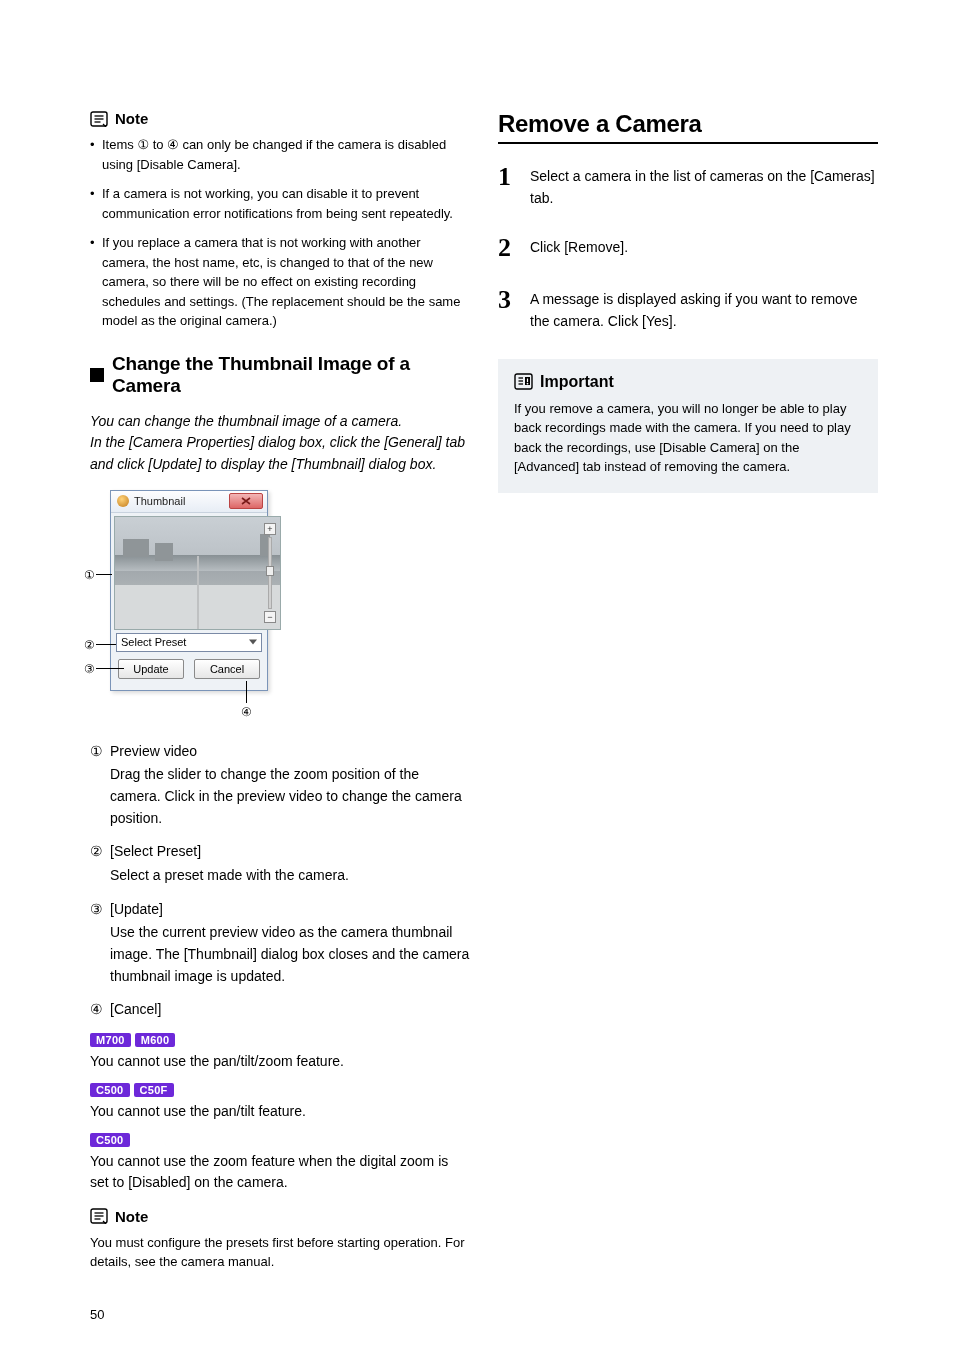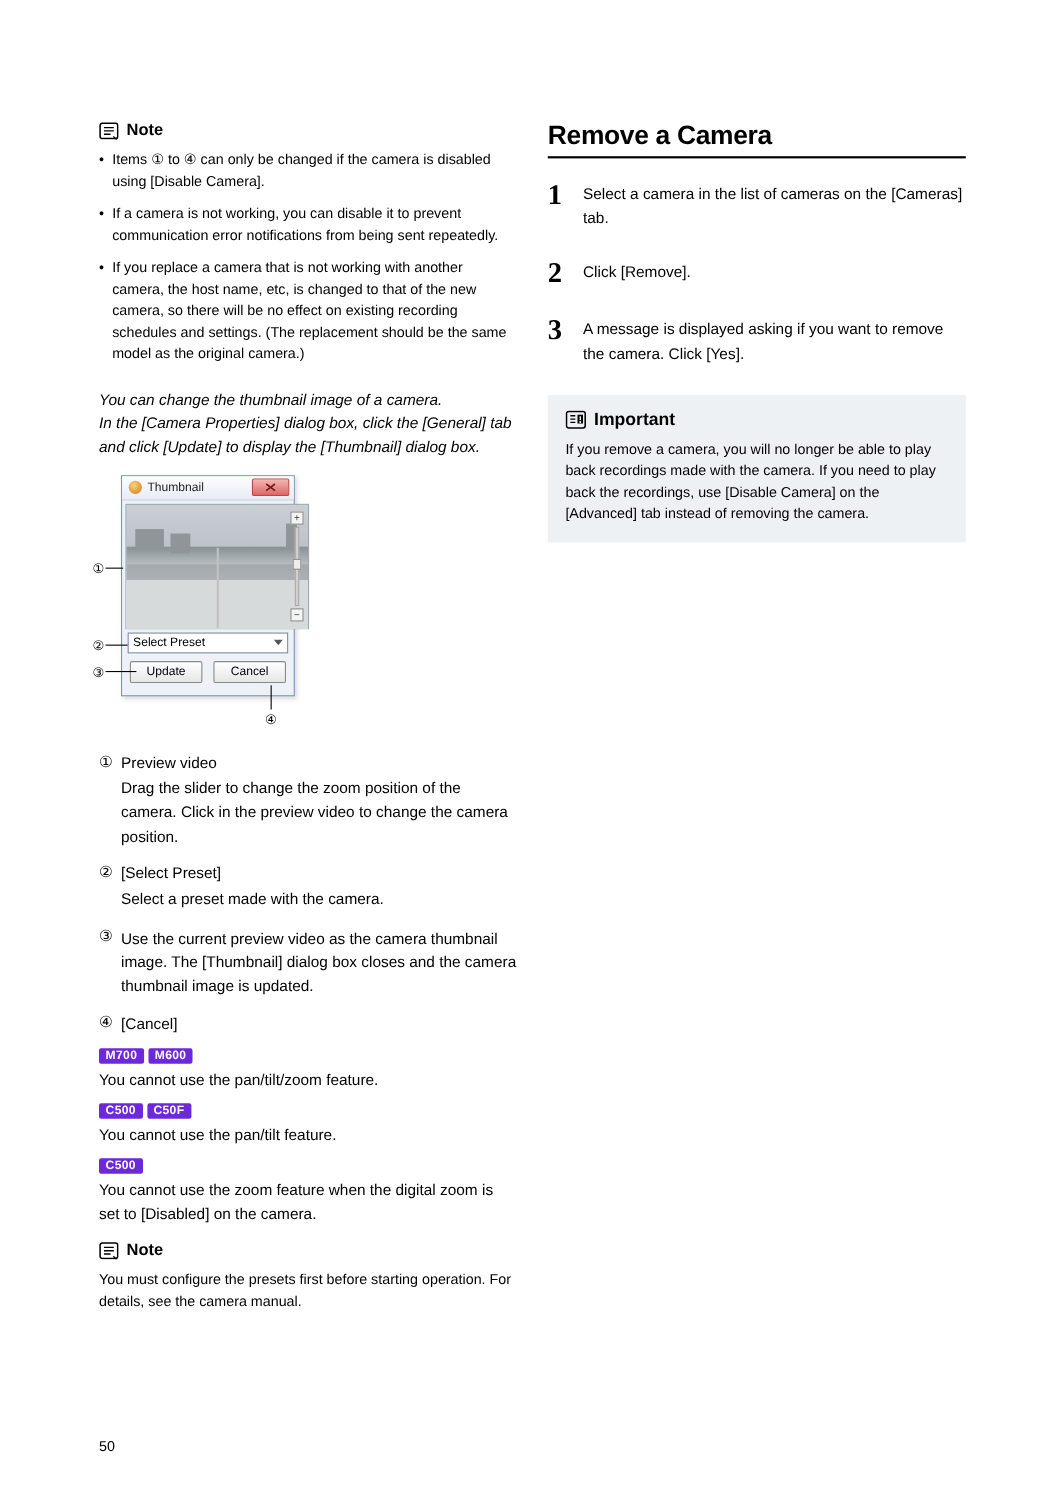--- a/index.html
+++ b/index.html
@@ -106,6 +106,10 @@
           </li>
       </ul>
 
+      <div class="sub-h">
+        <span class="sq"></span>
+        <span class="lbl">Change the Thumbnail Image of a Camera</span>
+      </div>
 
       <p class="body-p" style="white-space: pre-line; font-style: italic;">You can change the thumbnail image of a camera.
 In the [Camera Properties] dialog box, click the [General] tab and click [Update] to display the [Thumbnail] dialog box.</p>

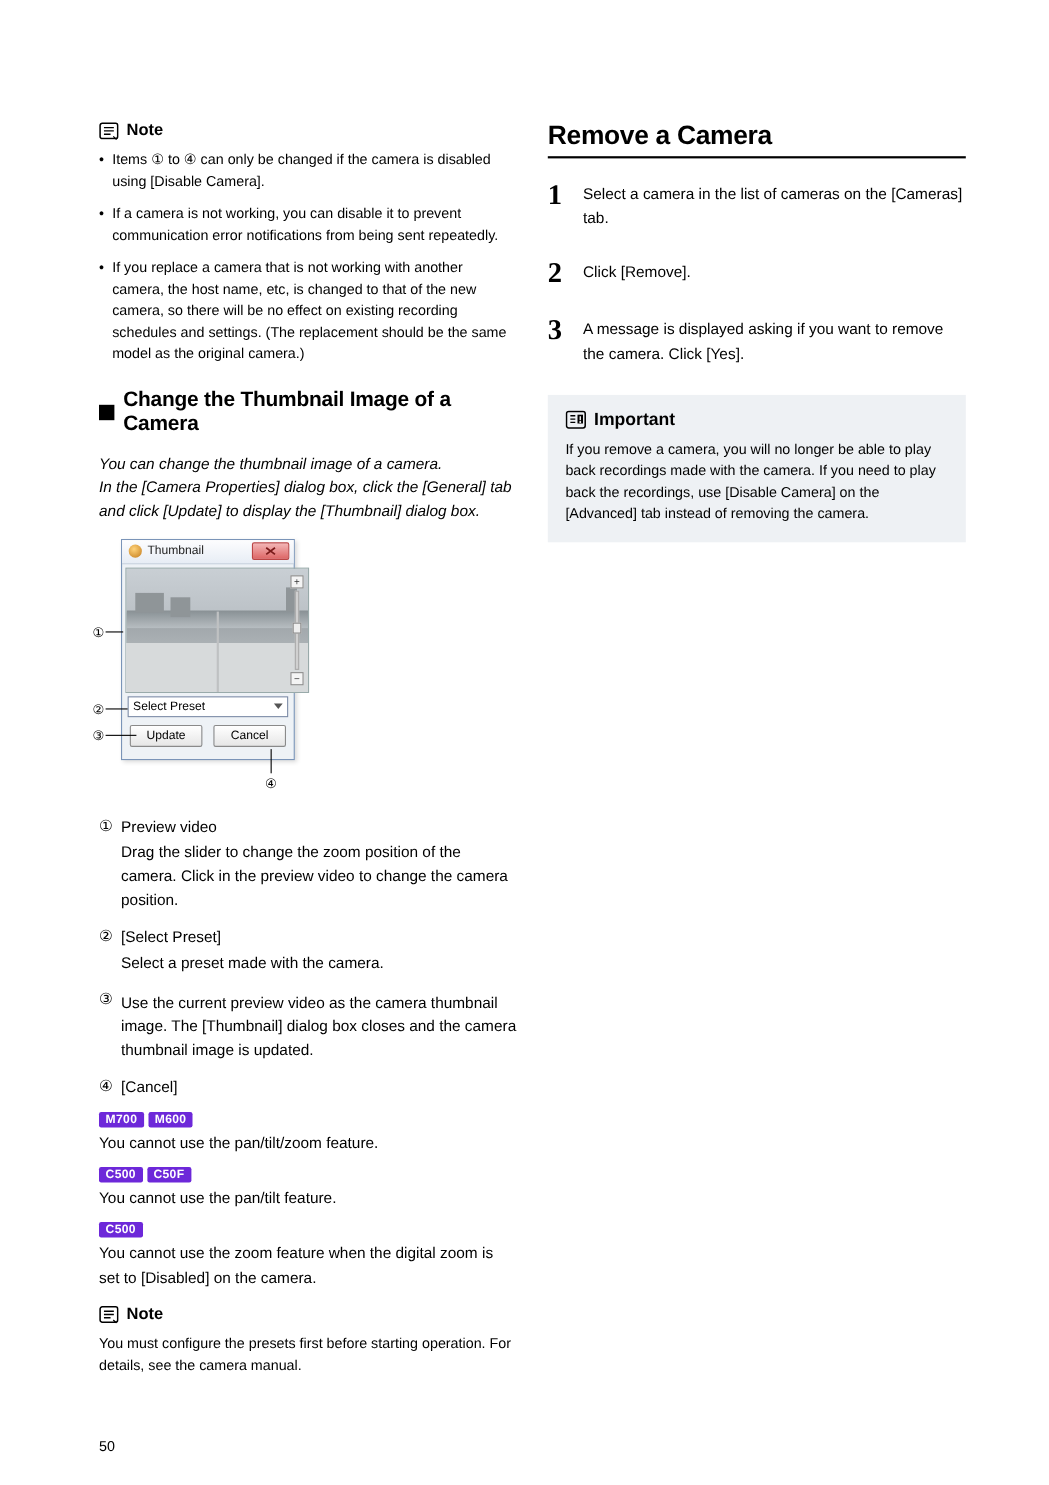--- a/index.html
+++ b/index.html
@@ -192,6 +192,7 @@
         <li>
           <span class="num">③</span>
           <div class="body">
+            <div class="ttl">[Update]</div>
             <div class="desc">Use the current preview video as the camera thumbnail image. The [Thumbnail] dialog box closes and the camera thumbnail image is updated.</div>
           </div>
         </li>

